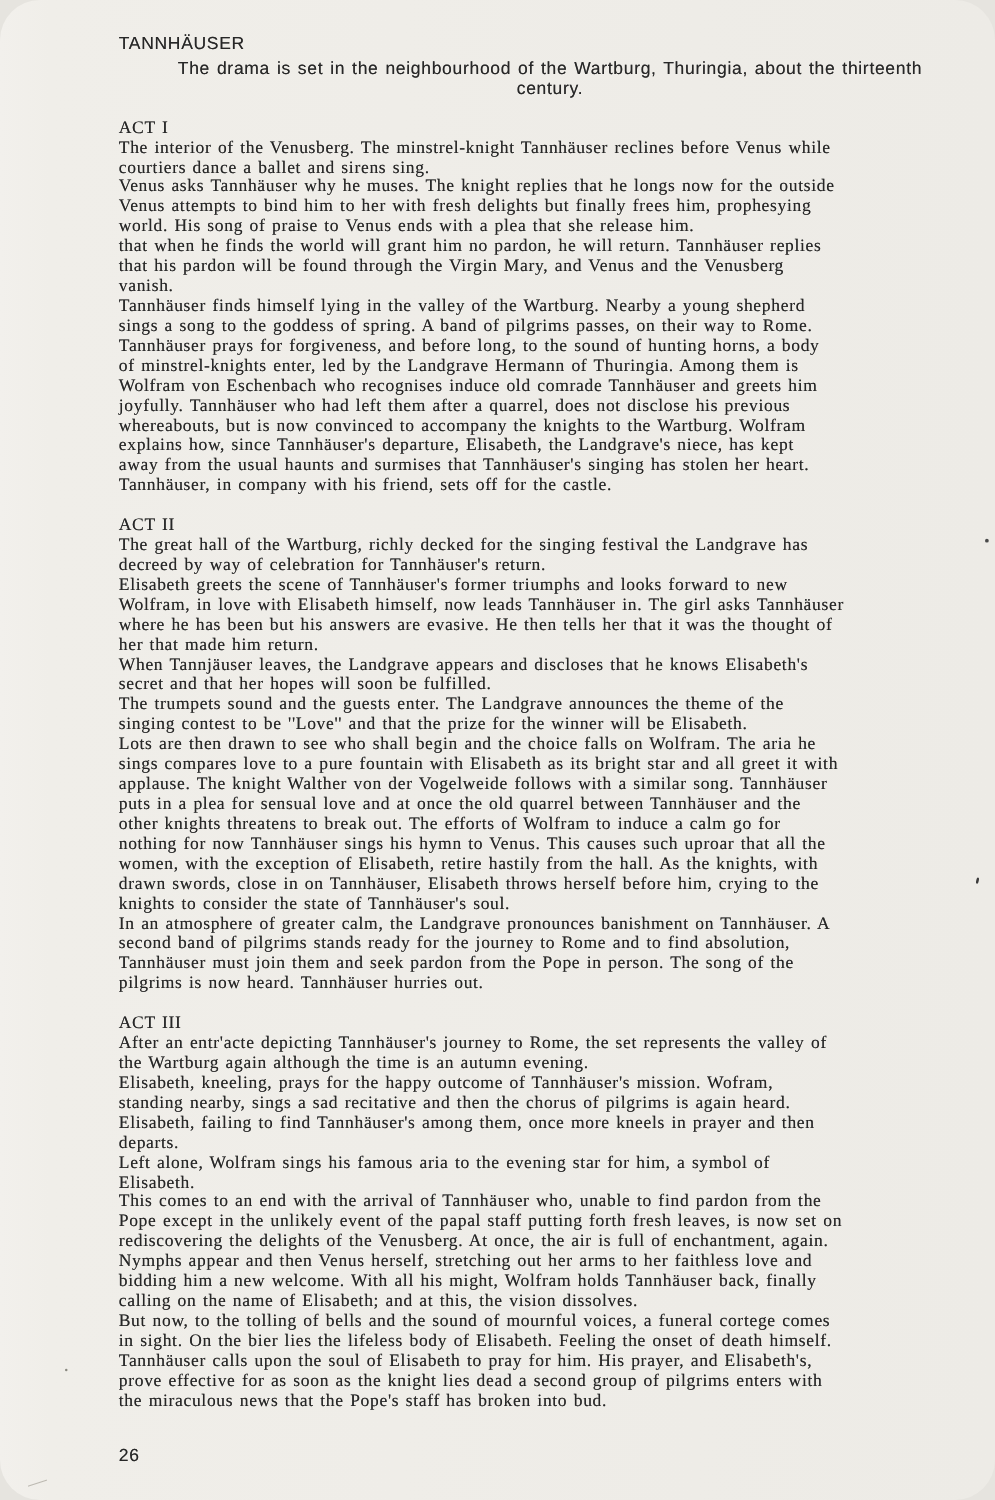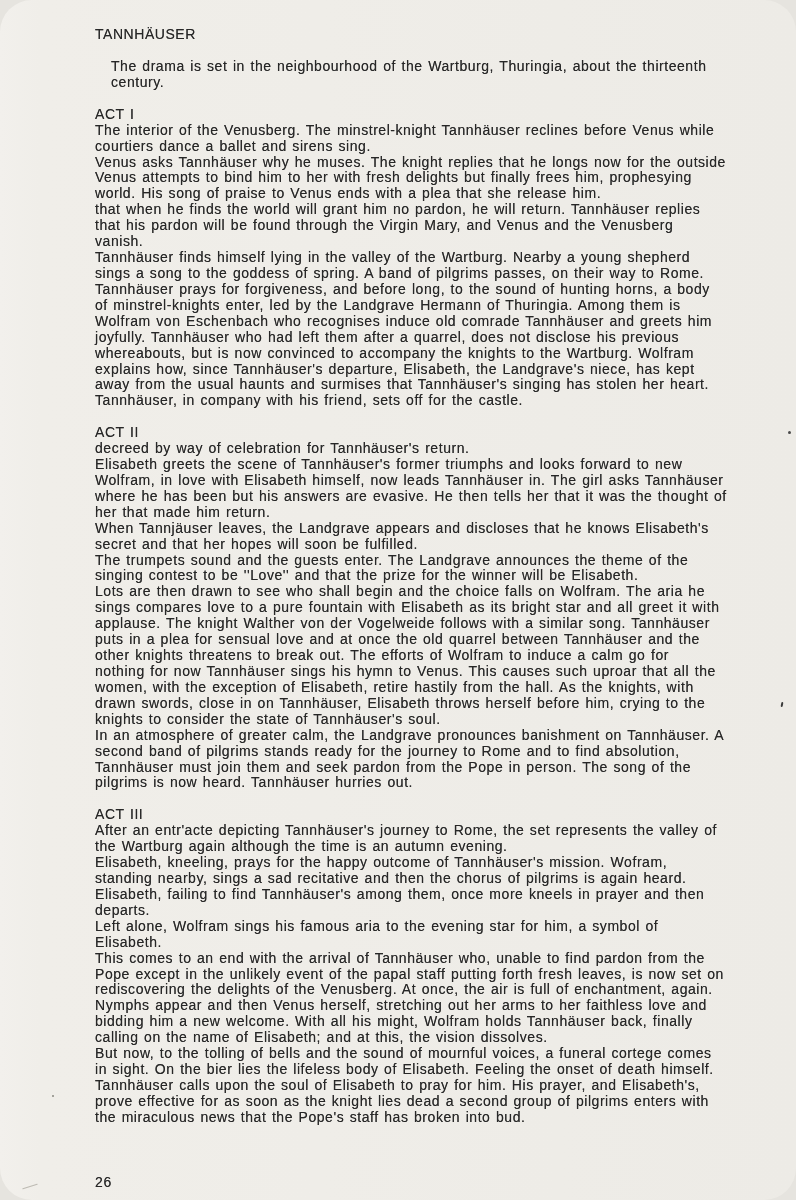--- a/index.html
+++ b/index.html
@@ -32,7 +32,7 @@
   .line{white-space:pre;}
   .title-line{white-space:pre;}
   .act{margin-top:15.92px;}
-  .intro{margin:16px;}
+  .intro{margin:4px;text-align:center;}
   .pagenum{
     position:absolute;
     left:95px;top:1156px;

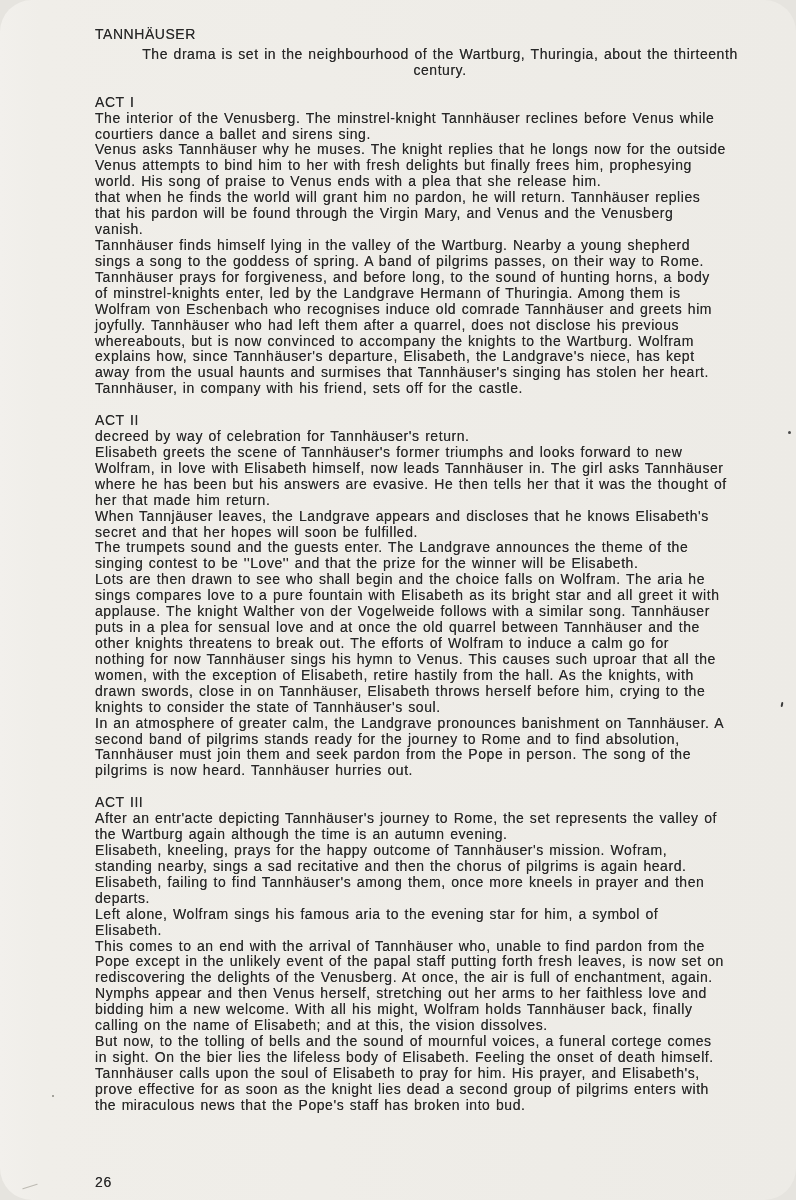--- a/index.html
+++ b/index.html
@@ -31,7 +31,7 @@
   }
   .line{white-space:pre;}
   .title-line{white-space:pre;}
-  .act{margin-top:15.92px;}
+  .act{margin-top:15.92px;font-family:Liberation Serif, serif;}
   .intro{margin:4px;text-align:center;}
   .pagenum{
     position:absolute;

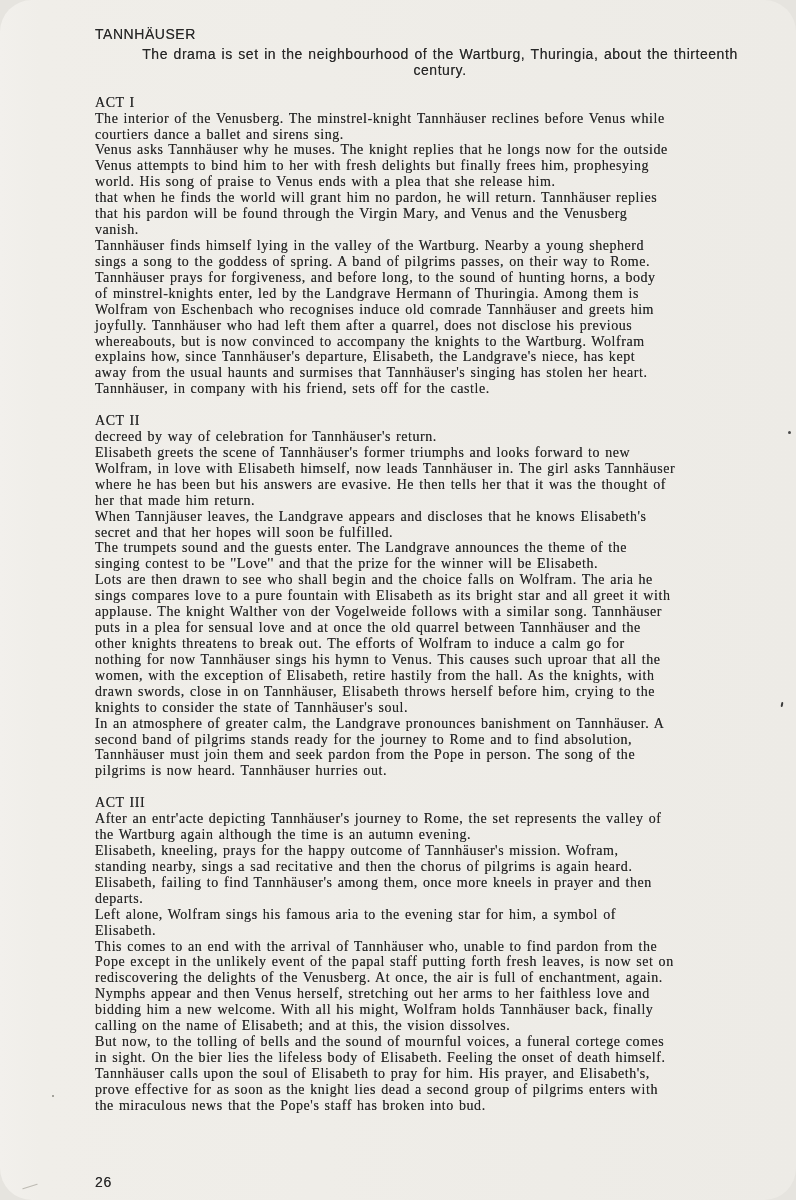--- a/index.html
+++ b/index.html
@@ -85,6 +85,7 @@
         </section>
         <section class="act">
           <div class="line">ACT II</div>
+          <div class="line">The great hall of the Wartburg, richly decked for the singing festival the Landgrave has</div>
           <div class="line">decreed by way of celebration for Tannhäuser's return.</div>
           <div class="line">Elisabeth greets the scene of Tannhäuser's former triumphs and looks forward to new</div>
           <div class="line">Wolfram, in love with Elisabeth himself, now leads Tannhäuser in. The girl asks Tannhäuser</div>

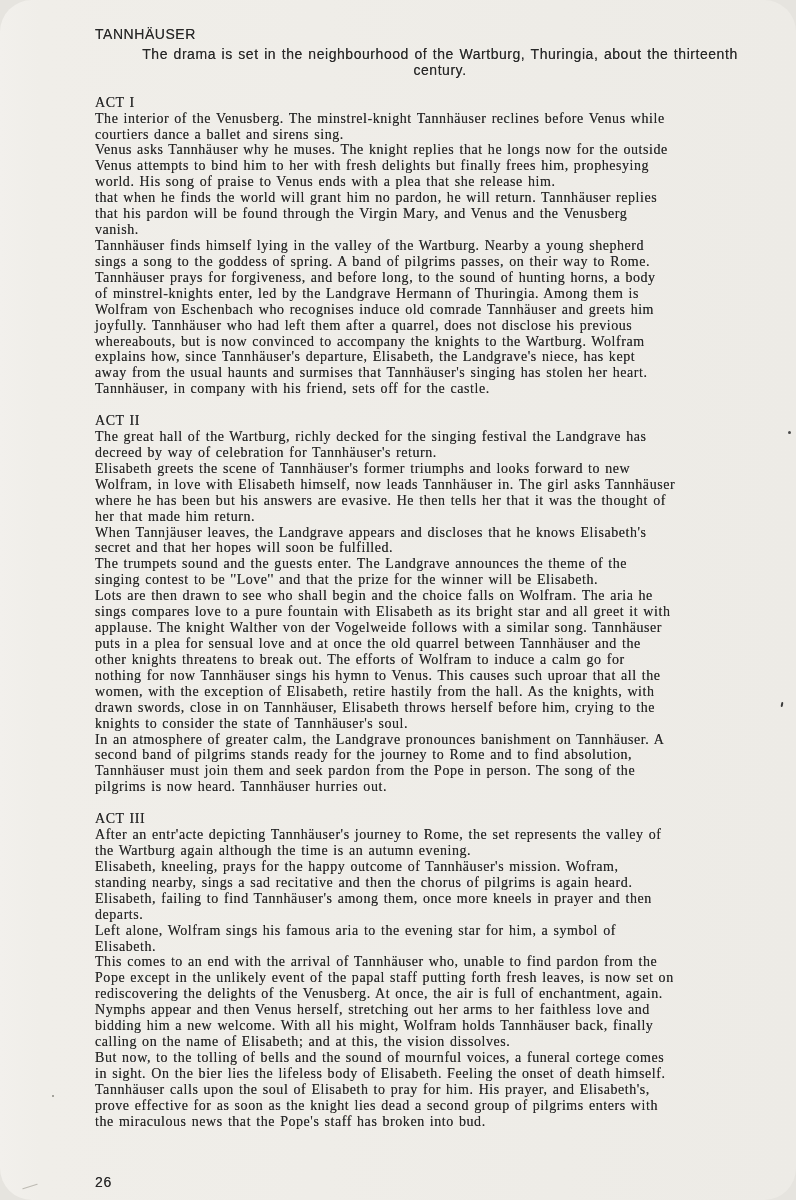--- a/index.html
+++ b/index.html
@@ -39,7 +39,6 @@
     font-size:14px;
     letter-spacing:0.6px;
     text-shadow:0 0 0.45px rgba(45,45,45,0.65);
-    margin-top:18px;
   }
   
   .speck{position:absolute;background:#4a4a4a;border-radius:50%;}

